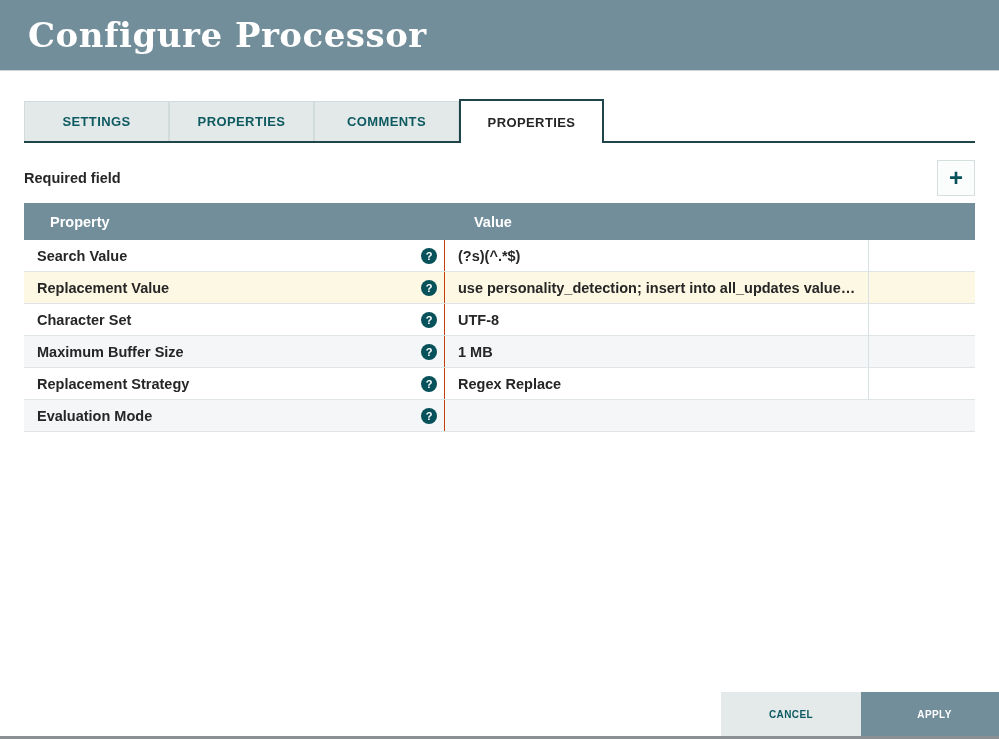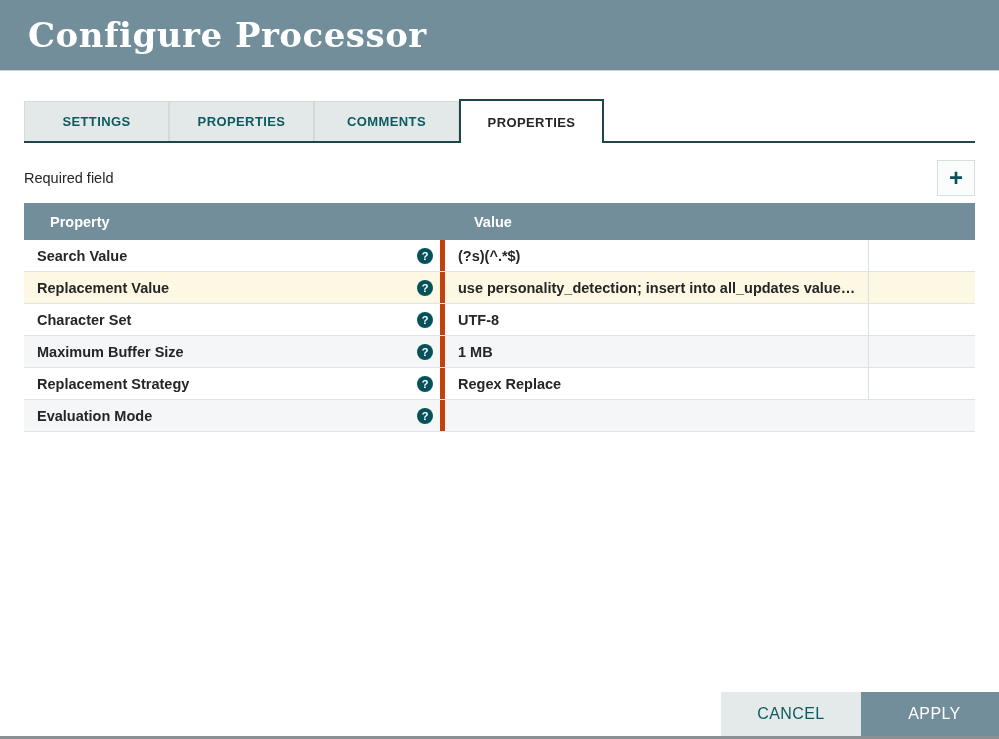--- a/index.html
+++ b/index.html
@@ -72,7 +72,7 @@
     justify-content:space-between;
     align-items:center;
   }
-  .required-label { font-size:14.5px; font-weight:normal; color:#262626; }
+  .required-label { font-size:14.5px; font-weight:bold; color:#262626; }
   .add-btn {
     width:38px;
     height:36px;

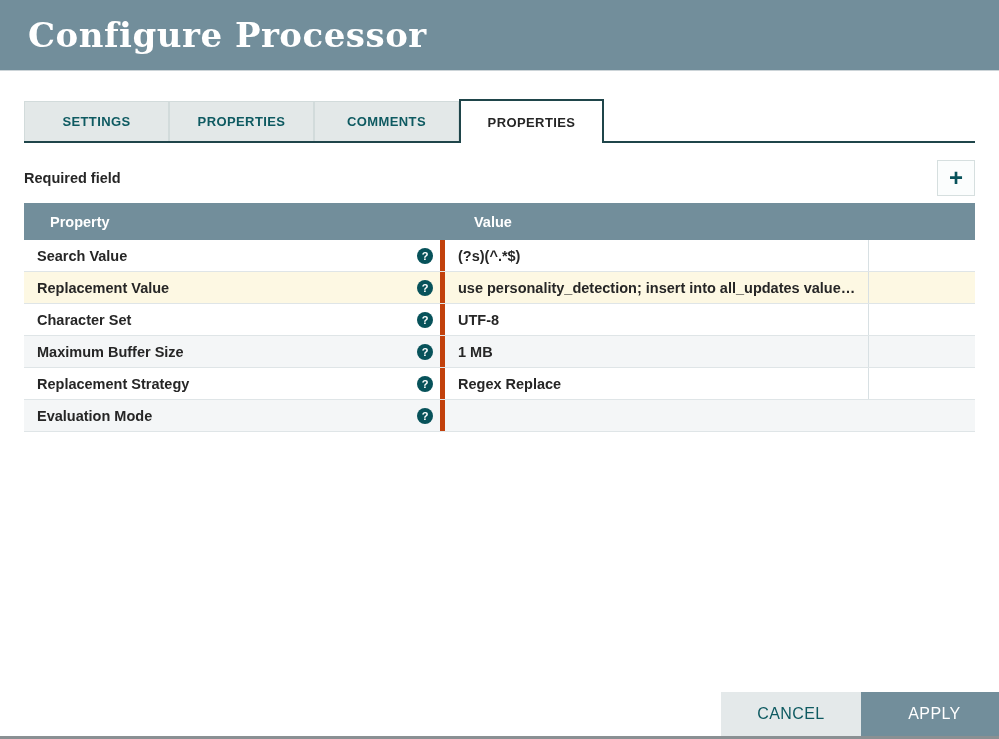--- a/index.html
+++ b/index.html
@@ -120,7 +120,7 @@
     justify-content:space-between;
     align-items:center;
     padding-left:13px;
-    border-right:5px solid #c2410c;
+    border-right:1px solid #c2410c;
     height:100%;
   }
   .cell-val {

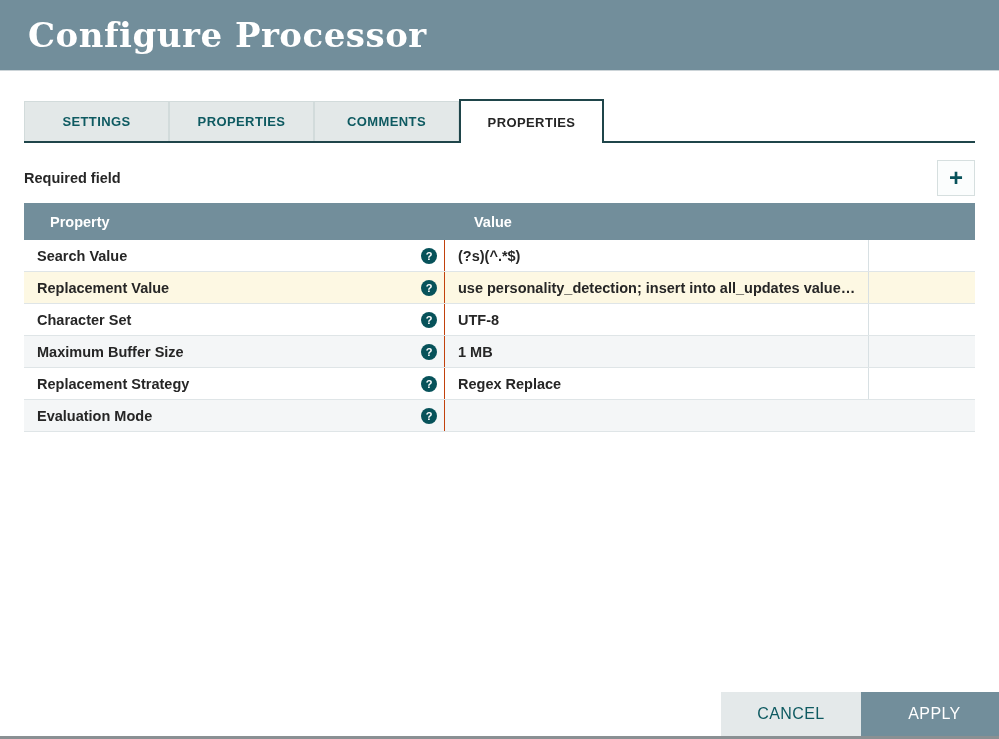--- a/index.html
+++ b/index.html
@@ -158,8 +158,8 @@
     display:flex;
     align-items:center;
     justify-content:center;
-    font-size:16px;
-    font-weight:normal;
+    font-size:10px;
+    font-weight:bold;
     letter-spacing:0.4px;
     cursor:pointer;
   }

